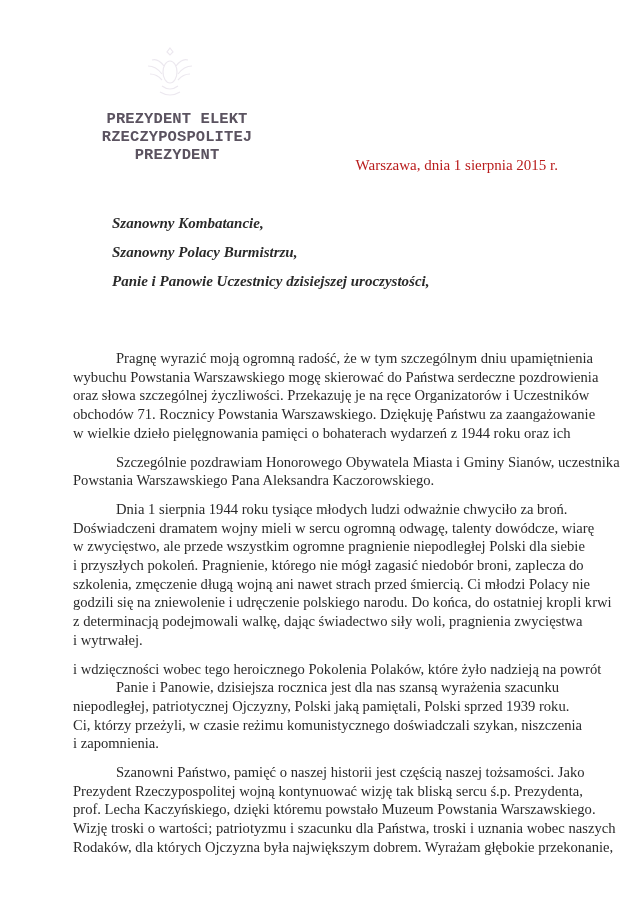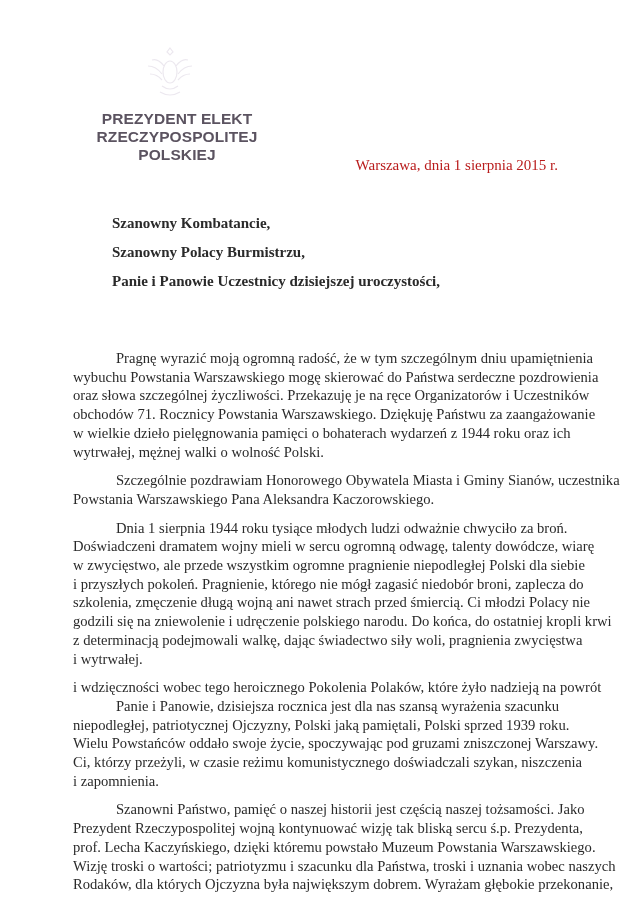--- a/index.html
+++ b/index.html
@@ -28,7 +28,7 @@
       top: 110px;
       width: 230px;
       text-align: center;
-      font-family: Liberation Sans, sans-serif;
+      font-family: Liberation Mono, monospace;
       font-weight: bold;
       color: #5b5360;
       font-size: 15.5px;

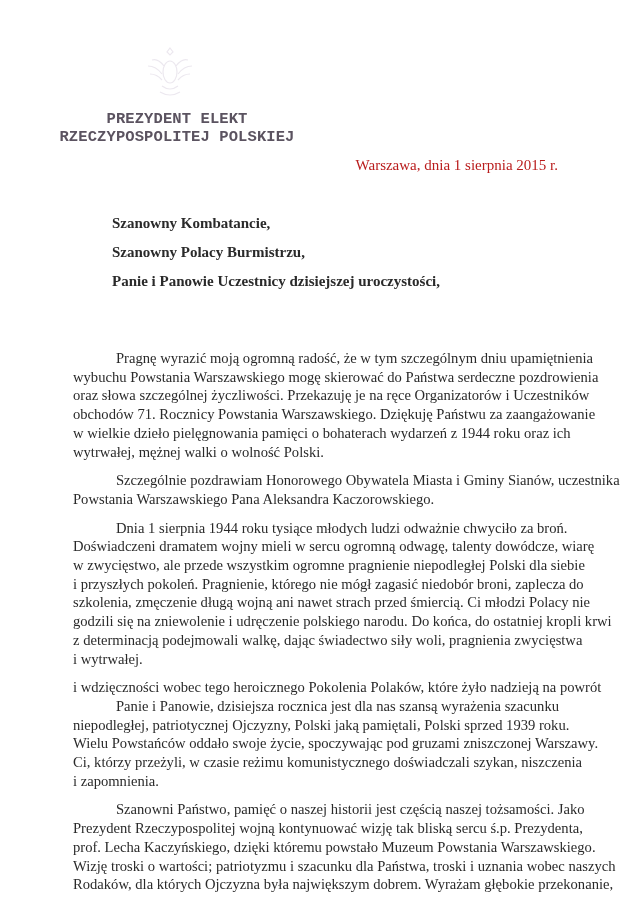--- a/index.html
+++ b/index.html
@@ -104,7 +104,7 @@
 
 <div class="header">
   <div class="line1">PREZYDENT ELEKT</div>
-  <div class="line2">RZECZYPOSPOLITEJ POLSKIEJ</div>
+  <div class="line2">RZECZYPOSPOLITEJ PREZYDENT</div>
 </div>
 
 <div class="date">Warszawa, dnia 1 sierpnia 2015 r.</div>

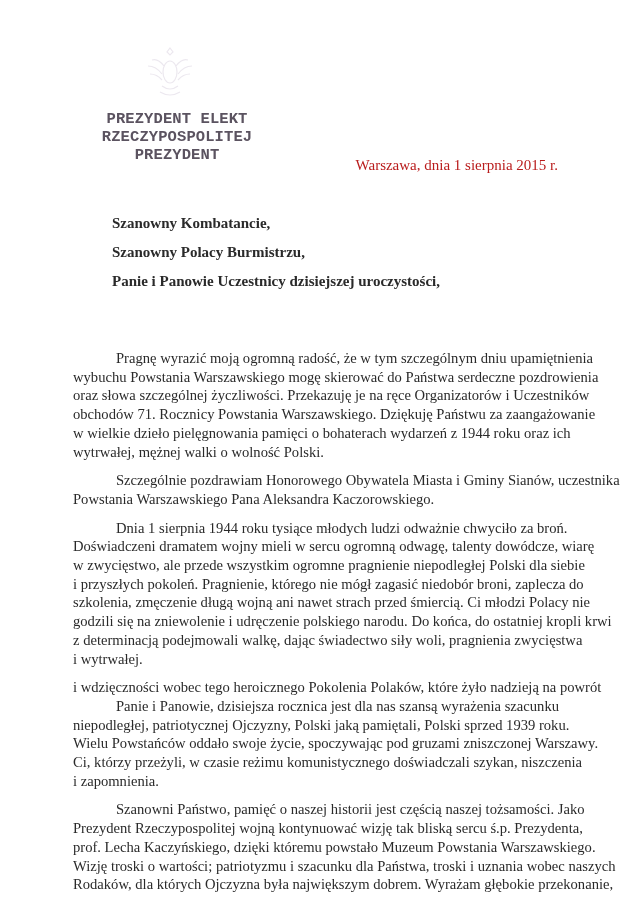--- a/index.html
+++ b/index.html
@@ -51,6 +51,7 @@
       left: 112px;
       top: 214px;
       font-size: 15px;
+      font-style: italic;
       font-weight: bold;
       color: #2a2a2a;
     }

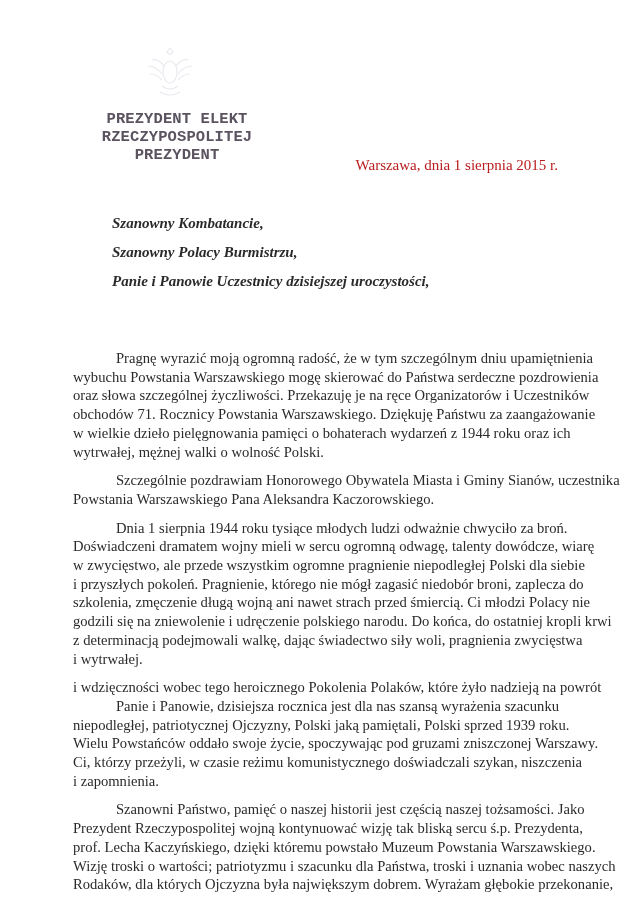--- a/index.html
+++ b/index.html
@@ -123,7 +123,6 @@
     <span class="ln">oraz słowa szczególnej życzliwości. Przekazuję je na ręce Organizatorów i Uczestników</span>
     <span class="ln">obchodów 71. Rocznicy Powstania Warszawskiego. Dziękuję Państwu za zaangażowanie</span>
     <span class="ln">w wielkie dzieło pielęgnowania pamięci o bohaterach wydarzeń z 1944 roku oraz ich</span>
-    <span class="ln last">wytrwałej, mężnej walki o wolność Polski.</span>
   </div>
 
   <div class="para">

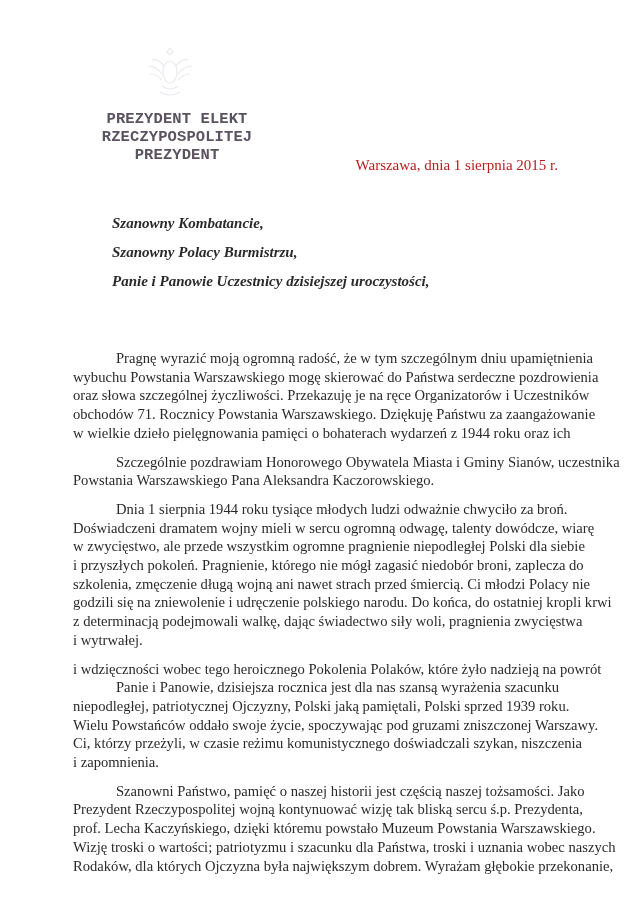--- a/index.html
+++ b/index.html
@@ -145,7 +145,6 @@
     <span class="ln">i wdzięczności wobec tego heroicznego Pokolenia Polaków, które żyło nadzieją na powrót</span>
     <span class="ln first">Panie i Panowie, dzisiejsza rocznica jest dla nas szansą wyrażenia szacunku</span>
     <span class="ln">niepodległej, patriotycznej Ojczyzny, Polski jaką pamiętali, Polski sprzed 1939 roku.</span>
-    <span class="ln">Wielu Powstańców oddało swoje życie, spoczywając pod gruzami zniszczonej Warszawy.</span>
     <span class="ln">Ci, którzy przeżyli, w czasie reżimu komunistycznego doświadczali szykan, niszczenia</span>
     <span class="ln last">i zapomnienia.</span>
   </div>

